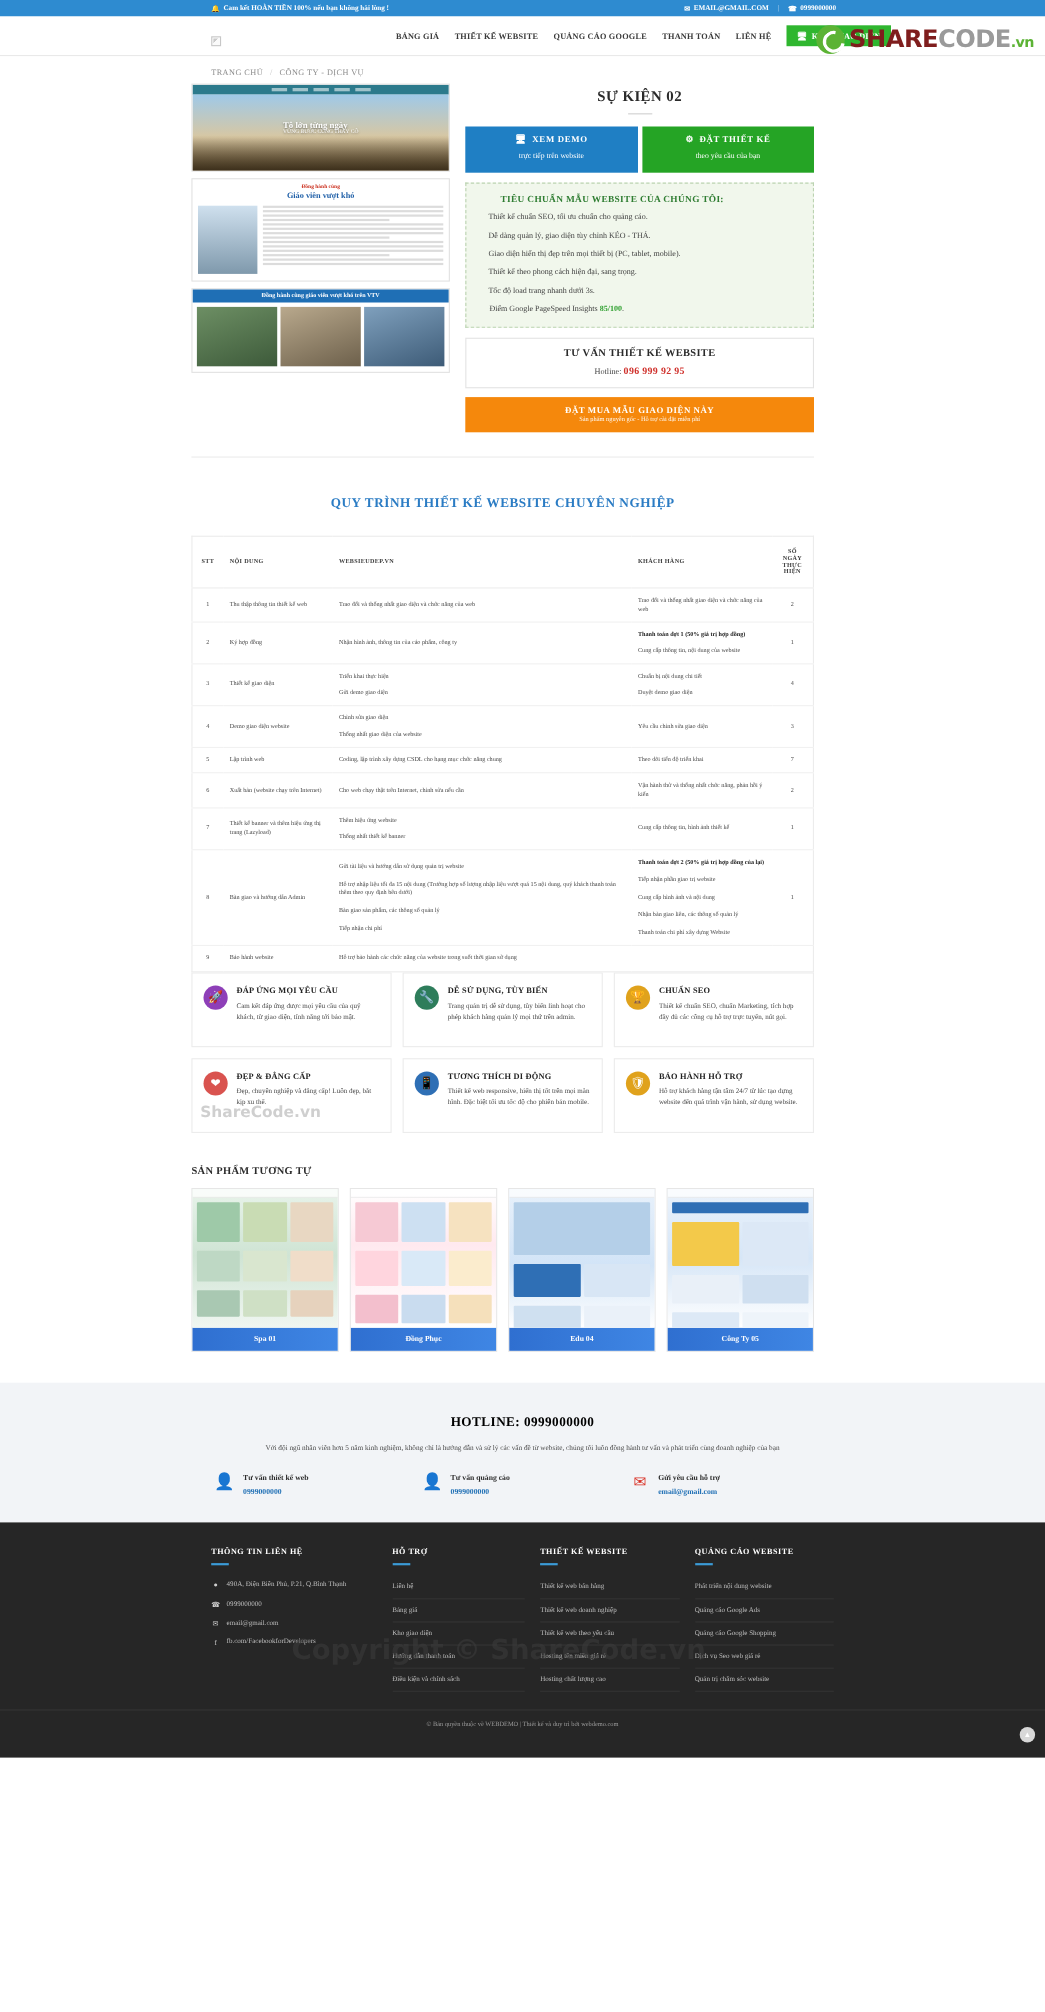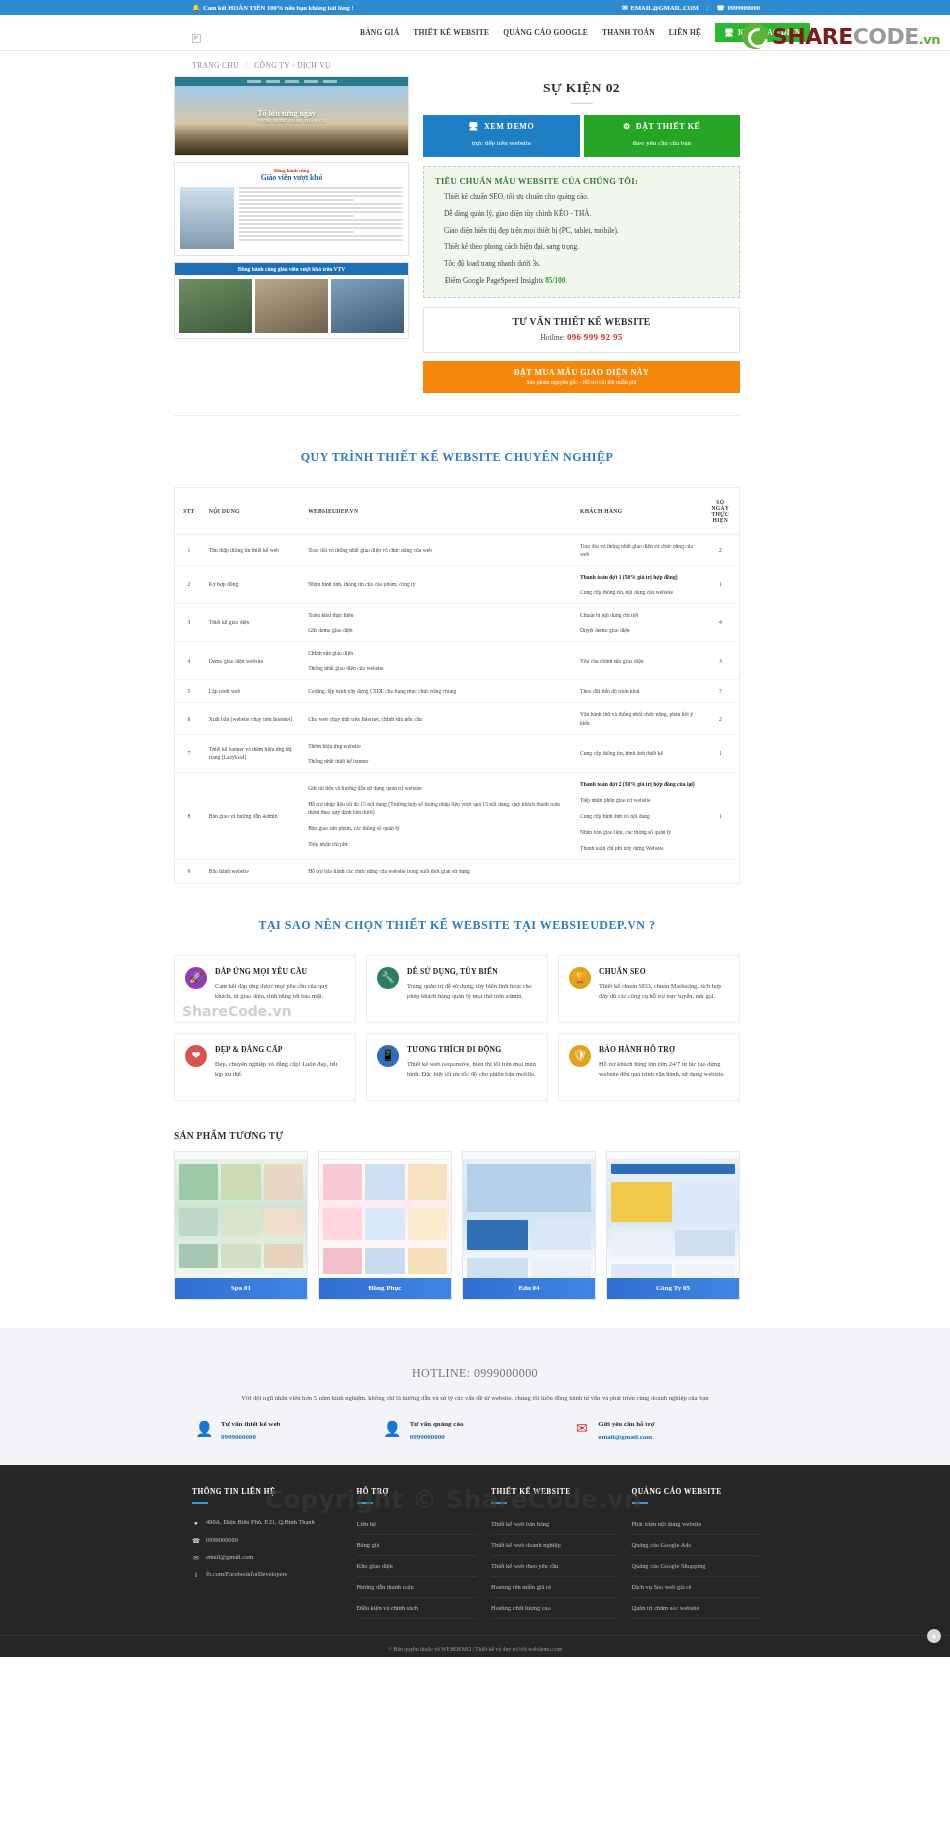--- a/index.html
+++ b/index.html
@@ -203,6 +203,7 @@
     font-size: 8.5px;
     letter-spacing: .3px;
     margin-bottom: 7px;
+    margin-left: 20px;
   }
   .standards p {
     font-size: 7.3px;

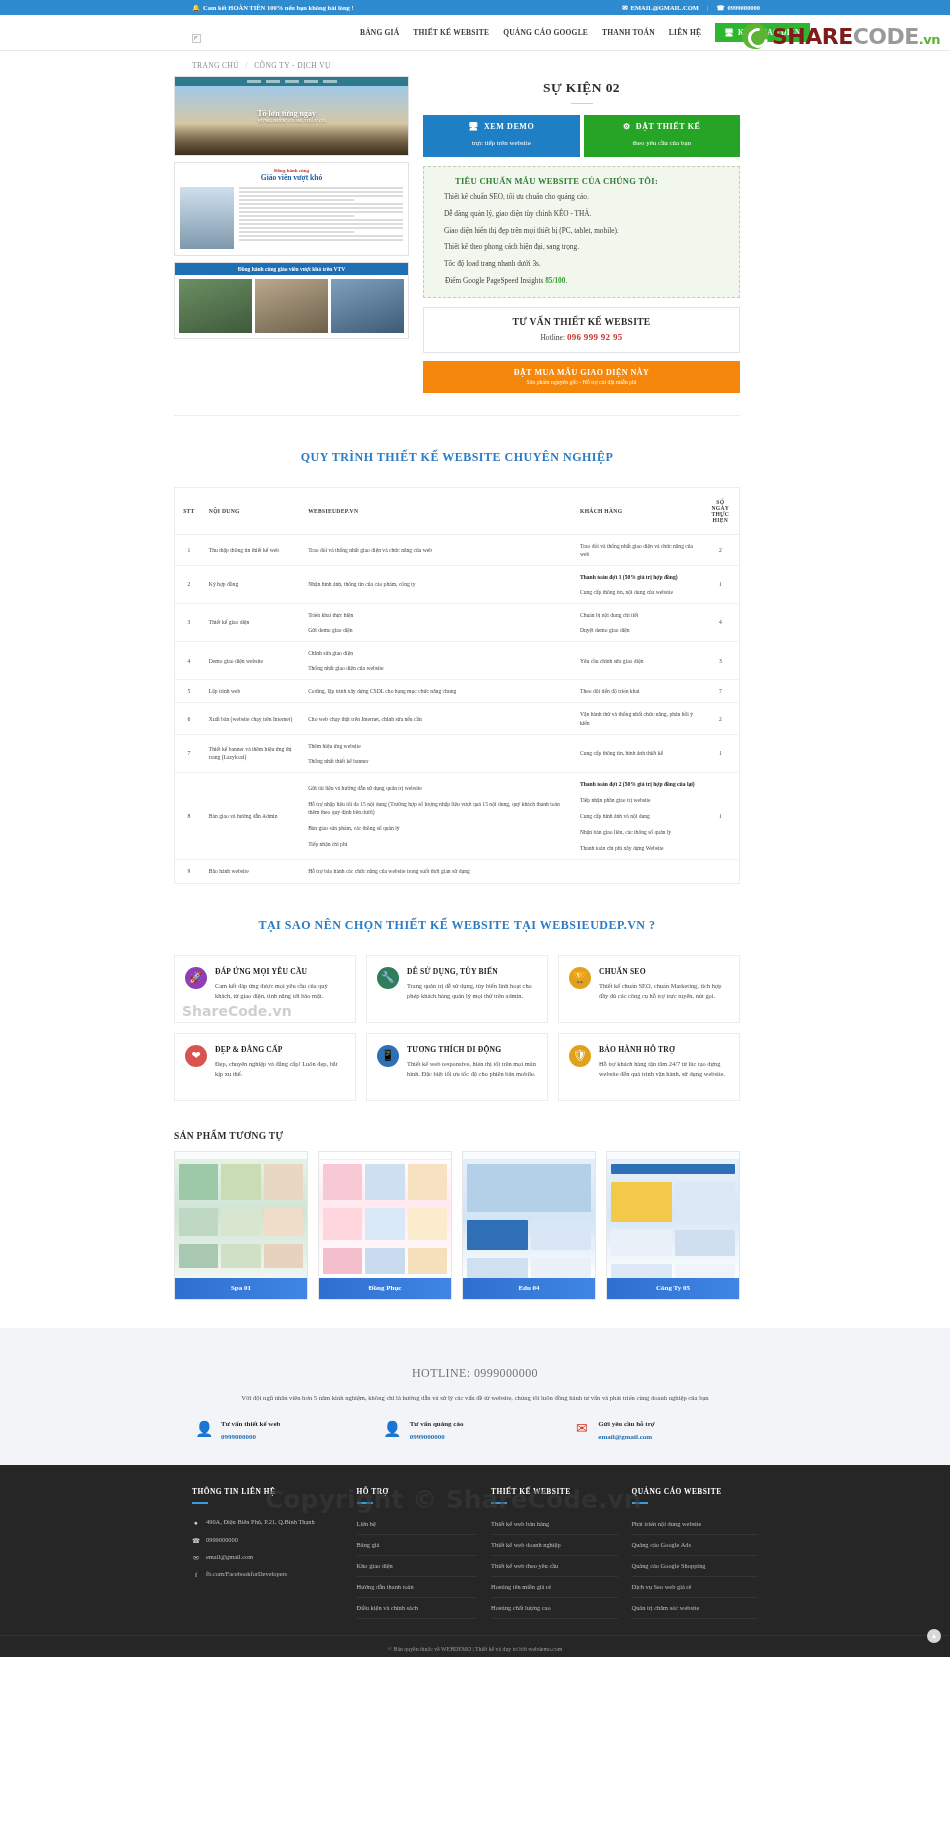--- a/index.html
+++ b/index.html
@@ -624,7 +624,6 @@
     </tbody>
   </table>
 
-  <h2 class="sec-title">TẠI SAO NÊN CHỌN THIẾT KẾ WEBSITE TẠI WEBSIEUDEP.VN ?</h2>
   <div class="feat-grid">
     <div class="feat">
       <span class="feat-ico" style="background:#8e3fb8">🚀</span>

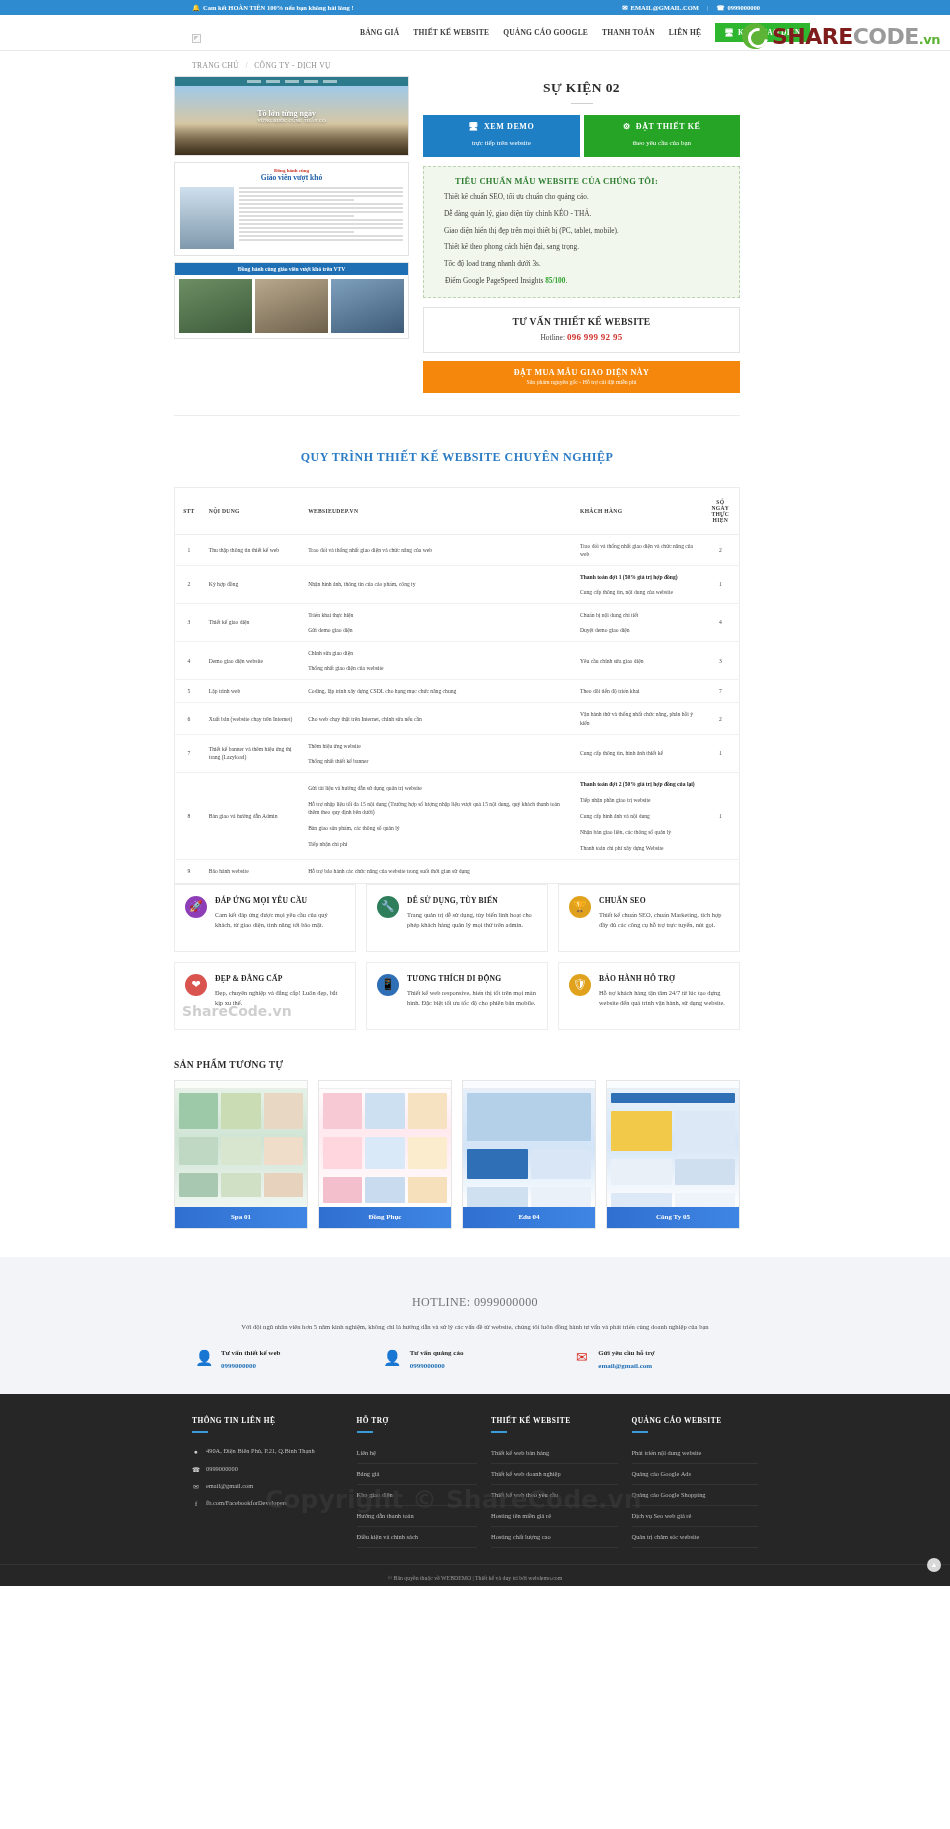--- a/index.html
+++ b/index.html
@@ -328,7 +328,7 @@
     text-align: center;
   }
   .support h4 { font-size: 9px; letter-spacing: .4px; color: #222; }
-  .support .hot { color: #737373; font-weight: normal; font-size: 12px; margin-top: 20px; letter-spacing: .4px; }
+  .support .hot { color: #000000; font-weight: bold; font-size: 12px; margin-top: 10px; letter-spacing: .4px; }
   .support .desc { font-size: 6.6px; color: #4a4a4a; margin: 12px auto 0; width: 620px; line-height: 1.5; }
   .sup-row {
     width: 566px; margin: 18px auto 0;

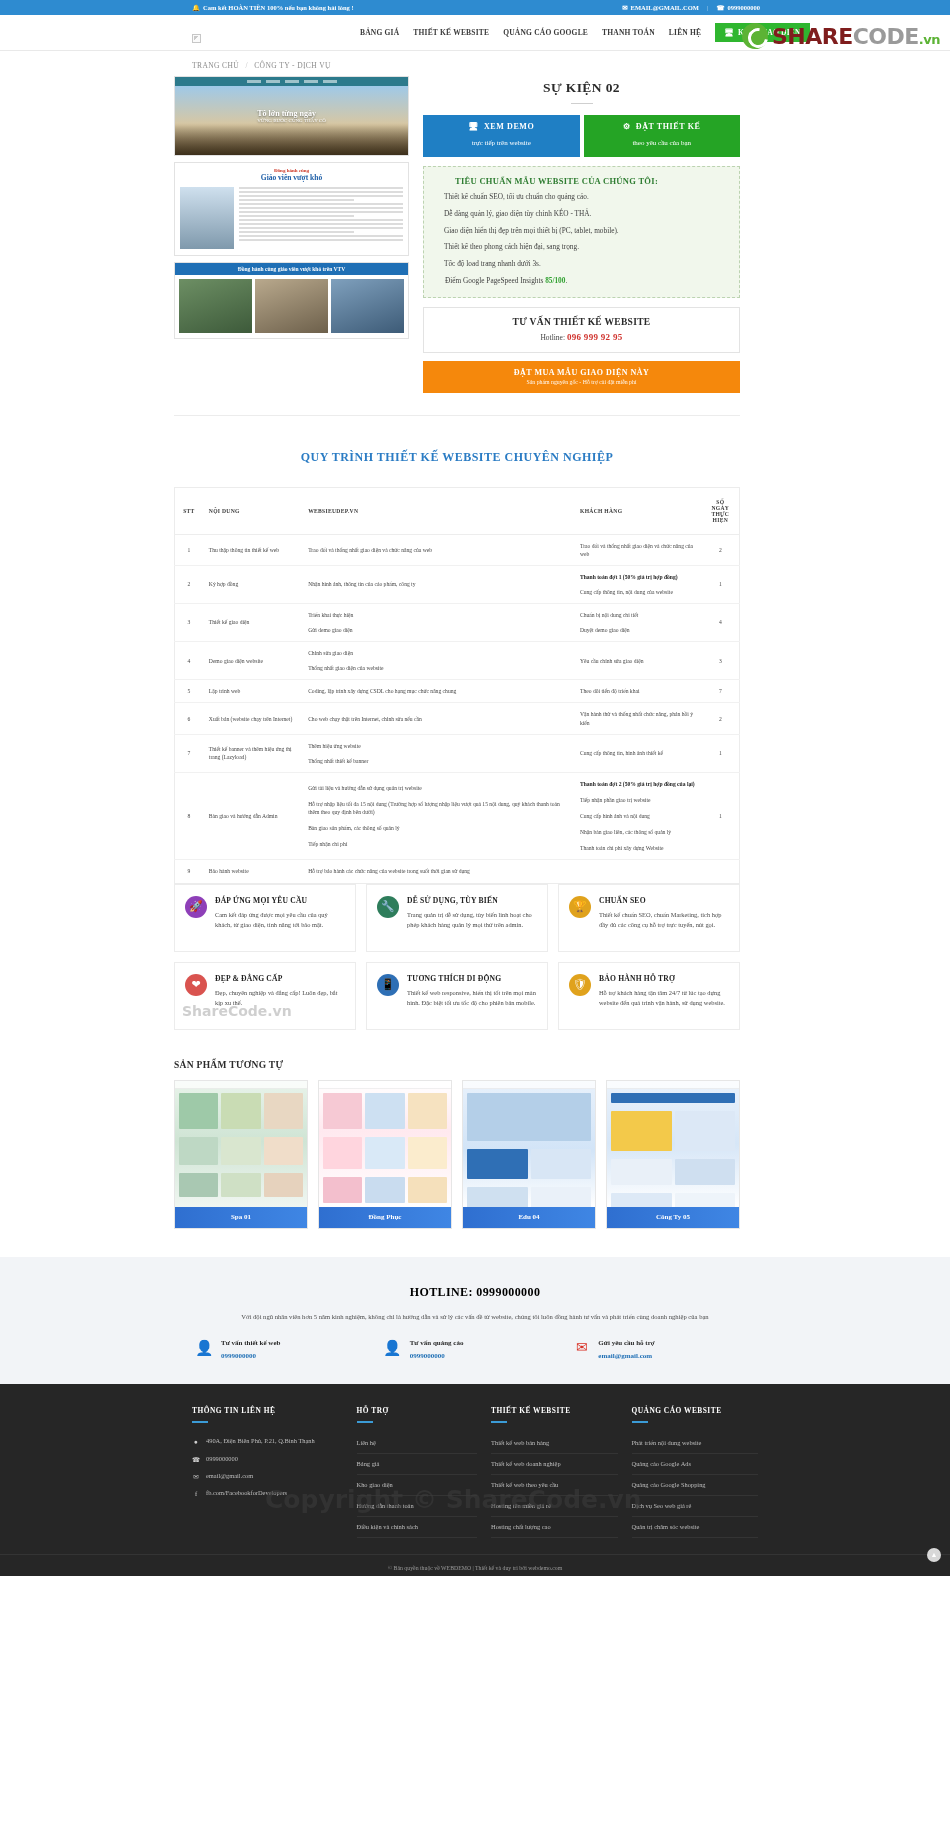--- a/index.html
+++ b/index.html
@@ -340,7 +340,7 @@
   .sup-item .lab { font-size: 7px; color: #2b2b2b; font-weight: bold; }
   .sup-item .val { font-size: 7px; color: #1f6fb5; font-weight: bold; margin-top: 5px; }
   
-  .footer { background: #262626; color: #cfcfcf; padding: 22px 0 5px; }
+  .footer { background: #262626; color: #cfcfcf; padding: 22px 0 27px; }
   .foot-inner { width: 566px; margin: 0 auto; display: grid; grid-template-columns: 1.25fr 1fr 1.05fr 1.05fr; gap: 14px; }
   .foot-col h6 { font-size: 7.4px; color: #fff; letter-spacing: .5px; margin-bottom: 6px; }
   .foot-rule { width: 16px; height: 2px; background: #3b9bd6; margin-bottom: 10px; }

